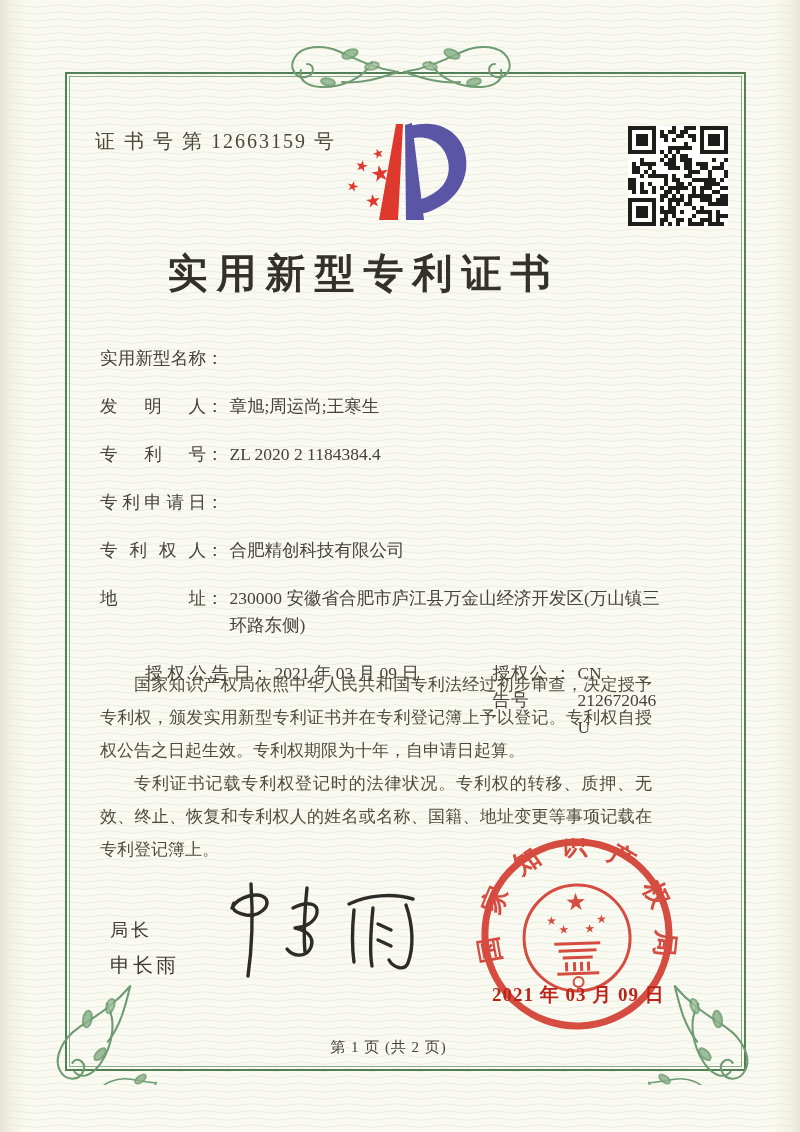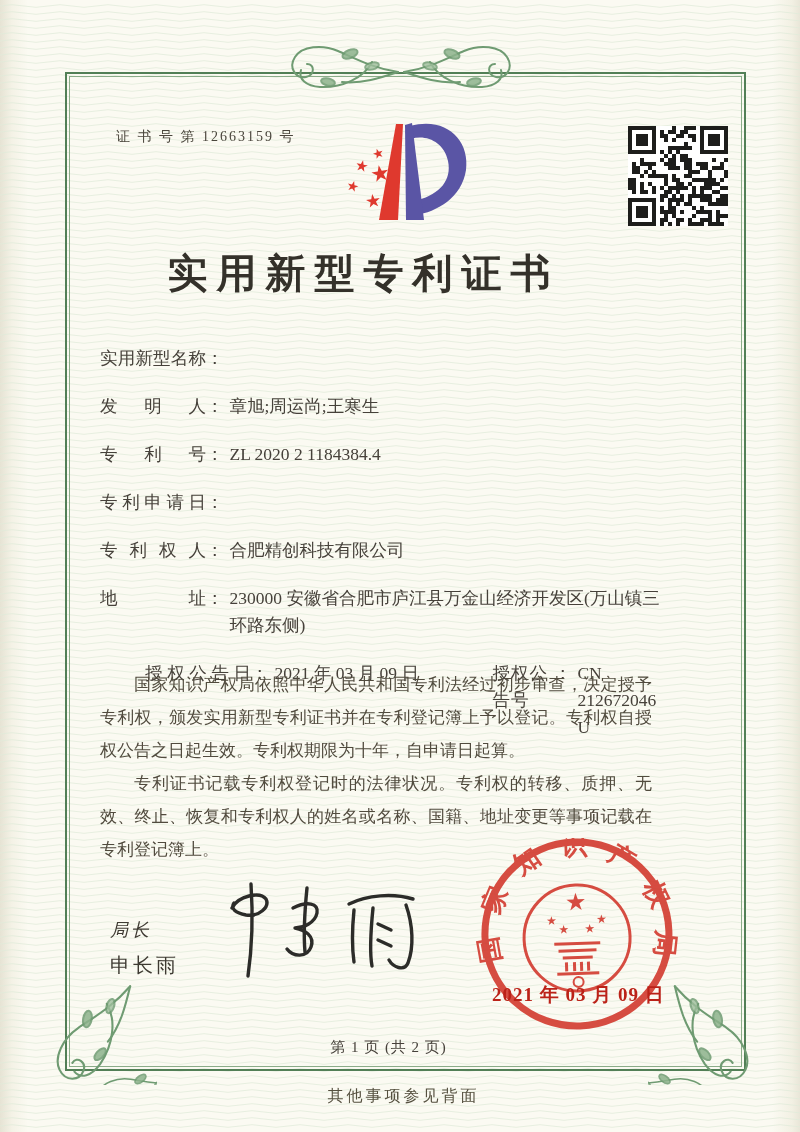--- a/index.html
+++ b/index.html
@@ -18,7 +18,7 @@
     border:2px solid #527f56;z-index:1;
   }
   .border-inner{position:absolute;inset:2px;border:1px solid #8aac88;}
-  .certno{left:116px;top:128px;font-size:14px;letter-spacing:2px;color:#4a463c;}
+  .certno{left:95px;top:128px;font-size:20px;letter-spacing:2px;color:#4a463c;}
   .logo{left:330px;top:110px;}
   .qr{left:628px;top:126px;}
   .title{

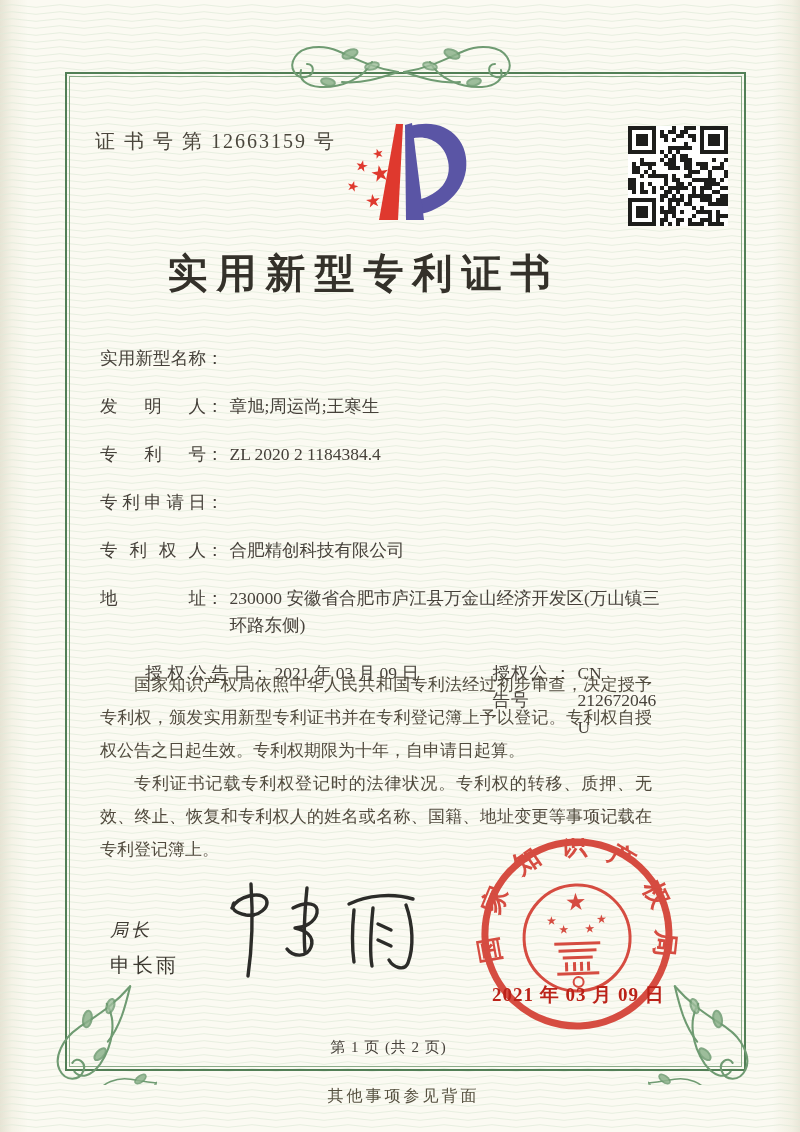--- a/index.html
+++ b/index.html
@@ -35,7 +35,7 @@
   .glabel2{letter-spacing:1px;}
   .paras{left:100px;top:668px;width:552px;font-size:17px;line-height:33px;color:#514b3e;text-align:justify;}
   .paras p{margin:0;text-indent:2em;}
-  .sig-title{left:110px;top:918px;font-size:18px;letter-spacing:3px;color:#3e3a32;font-style:italic;}
+  .sig-title{left:110px;top:918px;font-size:18px;letter-spacing:3px;color:#3e3a32;}
   .sig-name{left:110px;top:952px;font-size:20px;letter-spacing:3px;color:#3e3a32;}
   .sig-script{left:215px;top:872px;}
   .seal{left:466px;top:838px;}

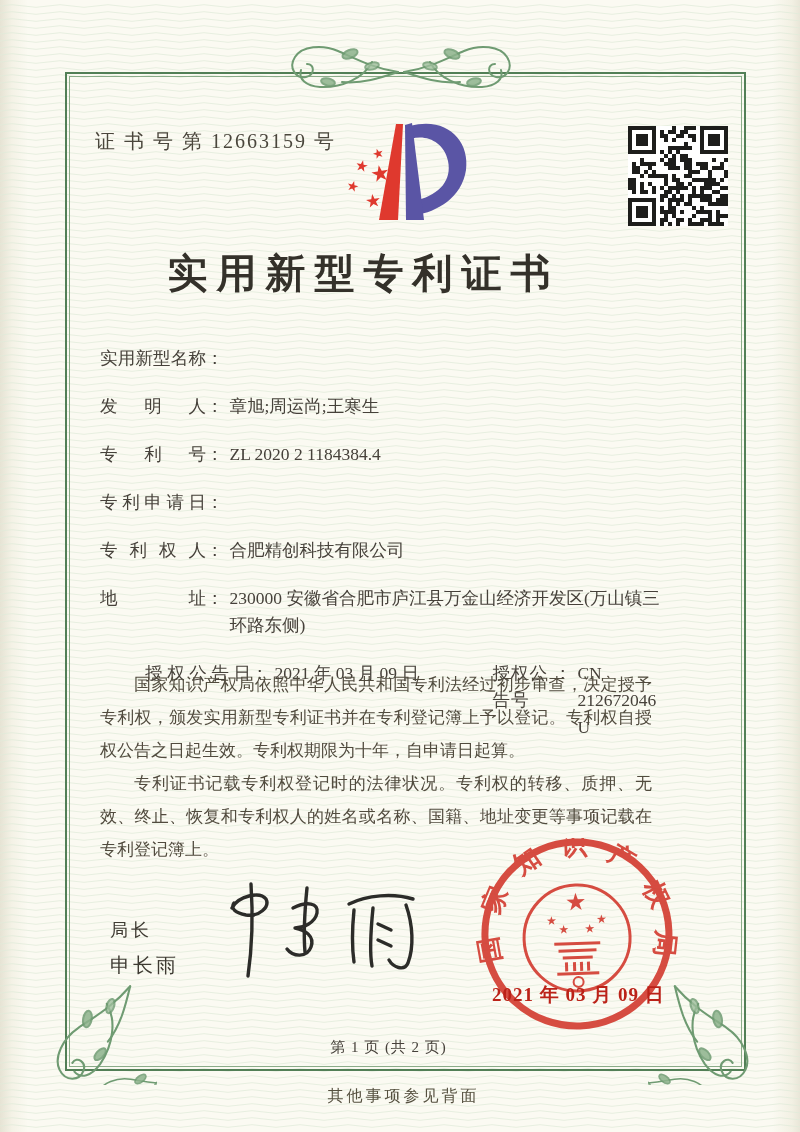--- a/index.html
+++ b/index.html
@@ -582,7 +582,6 @@
   <div class="layer seal-date">2021 年 03 月 09 日</div>
 
   <div class="layer pageinfo">第 1 页 (共 2 页)</div>
-  <div class="layer backnote">其他事项参见背面</div>
 
 </div>
 

